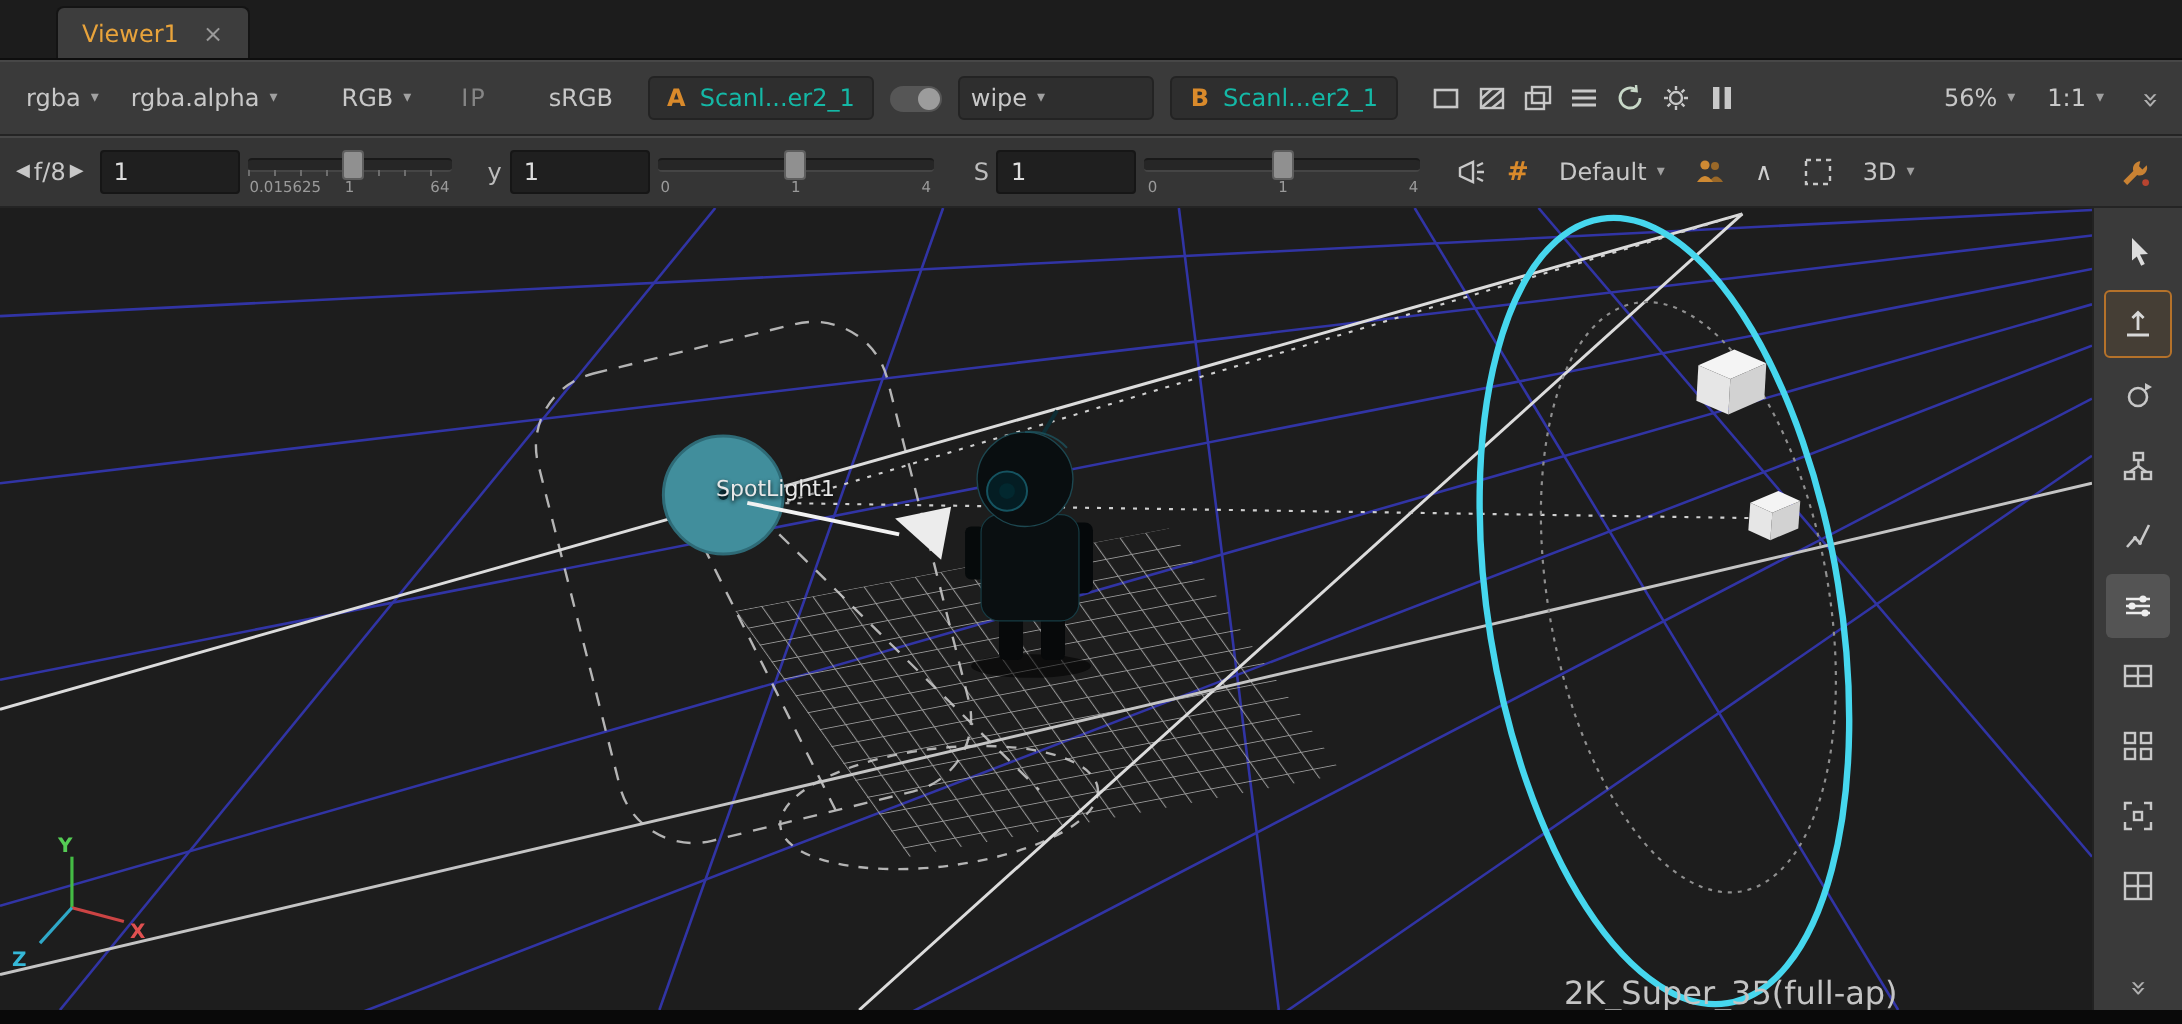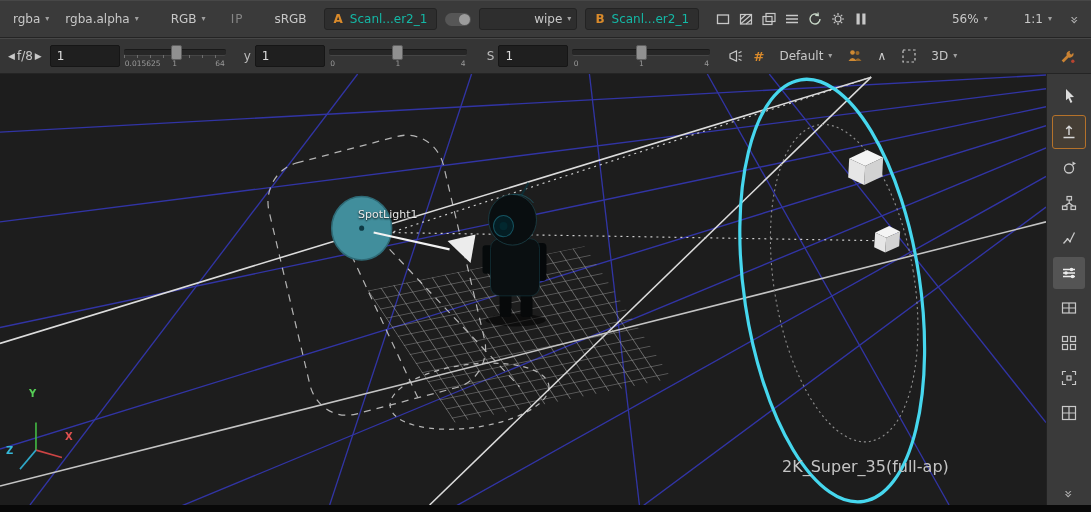--- a/index.html
+++ b/index.html
@@ -73,6 +73,12 @@
 
 <div class="window">
 
+  <div class="tabbar">
+    <div class="tab">
+      <span class="tab-label">Viewer1</span>
+      <span class="tab-close">×</span>
+    </div>
+  </div>
 
   <div class="toolbar toolbar1">
     <div class="dd">

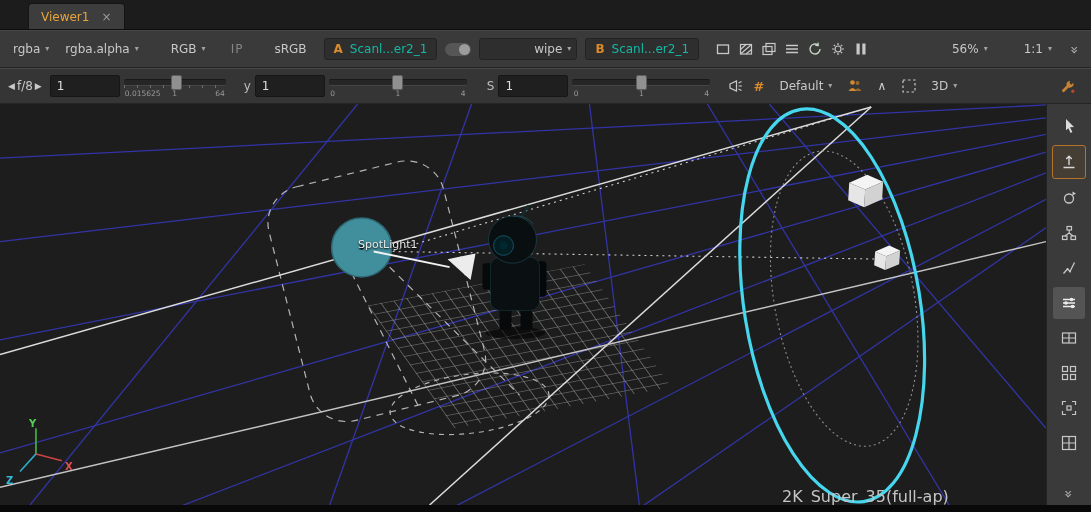--- a/index.html
+++ b/index.html
@@ -102,7 +102,7 @@
       <span class="ab-value">Scanl...er2_1</span>
     </div>
     <div class="toggle" style="margin-left:8px"></div>
-    <div class="dd field" style="margin-left:8px;min-width:86px;justify-content:flex-end">
+    <div class="dd field" style="margin-left:8px;min-width:86px;justify-content:flex-start">
       <span>wipe</span>
       <span class="caret">▾</span>
     </div>

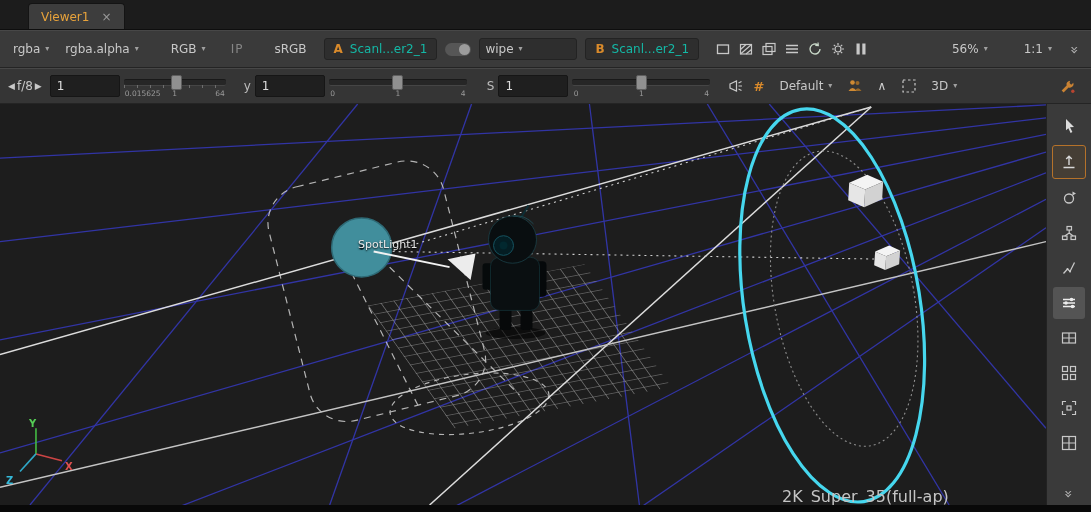--- a/index.html
+++ b/index.html
@@ -156,7 +156,7 @@
       <span>56%</span>
       <span class="caret">▾</span>
     </div>
-    <div class="dd" style="margin-left:26px">
+    <div class="dd" style="margin-left:6px">
       <span>1:1</span>
       <span class="caret">▾</span>
     </div>

